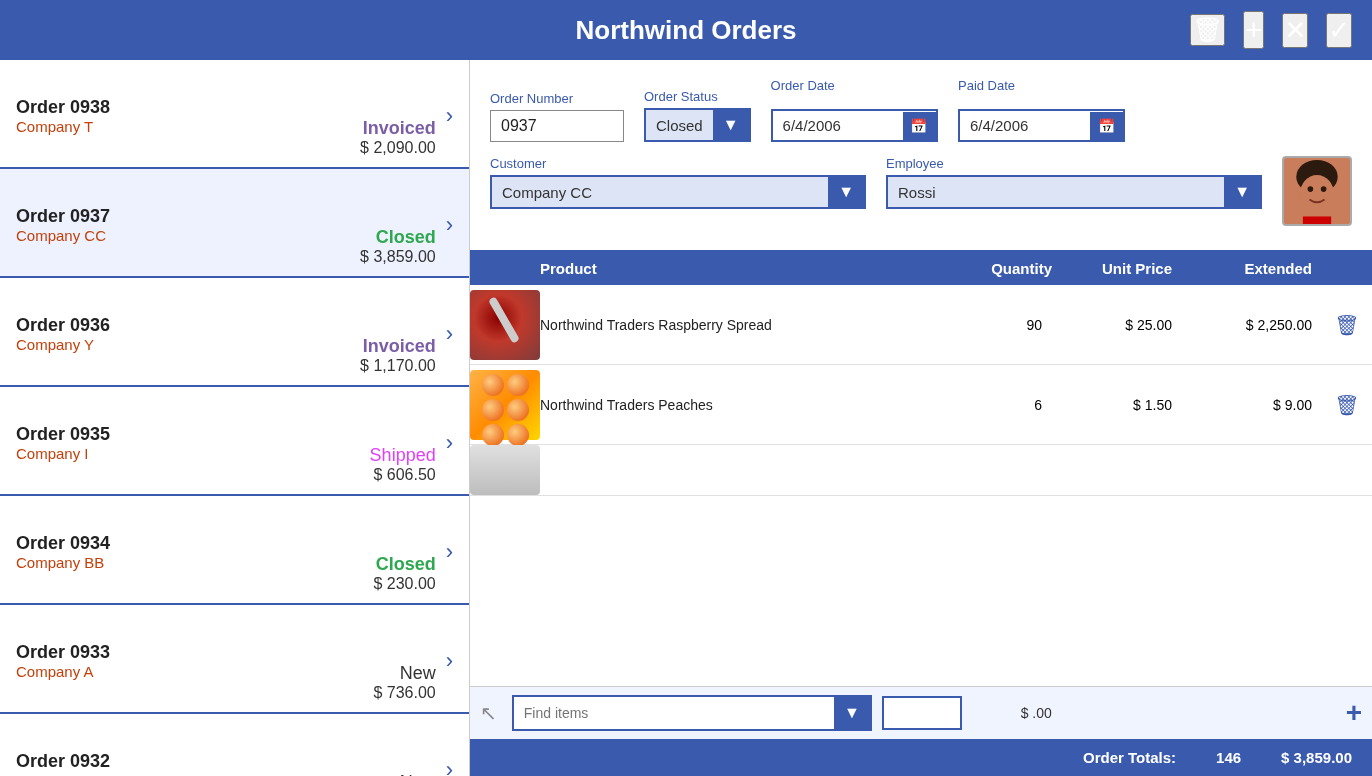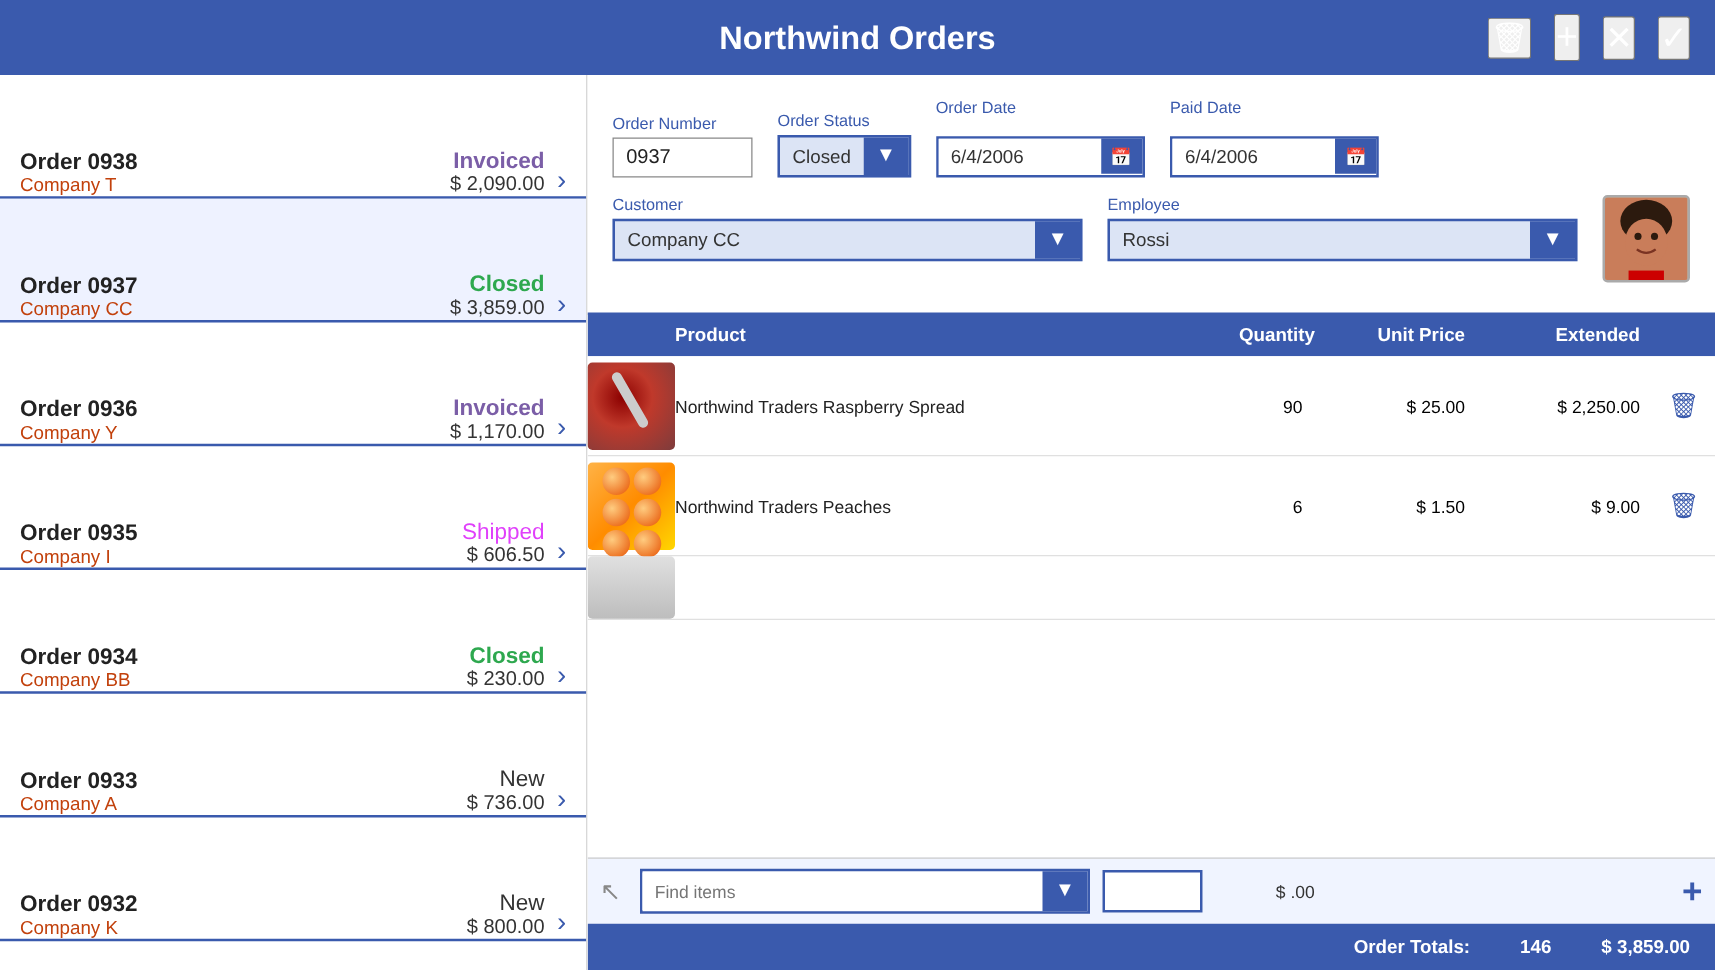--- a/index.html
+++ b/index.html
@@ -48,10 +48,10 @@
       flex-shrink: 0;
     }
     .order-item {
-      padding: 14px 16px 0 16px;
+      padding: 14px 16px 10px 16px;
       border-bottom: 2px solid #3a5aad;
       display: flex;
-      align-items: flex-end;
+      align-items: center;
       cursor: pointer;
       position: relative;
     }

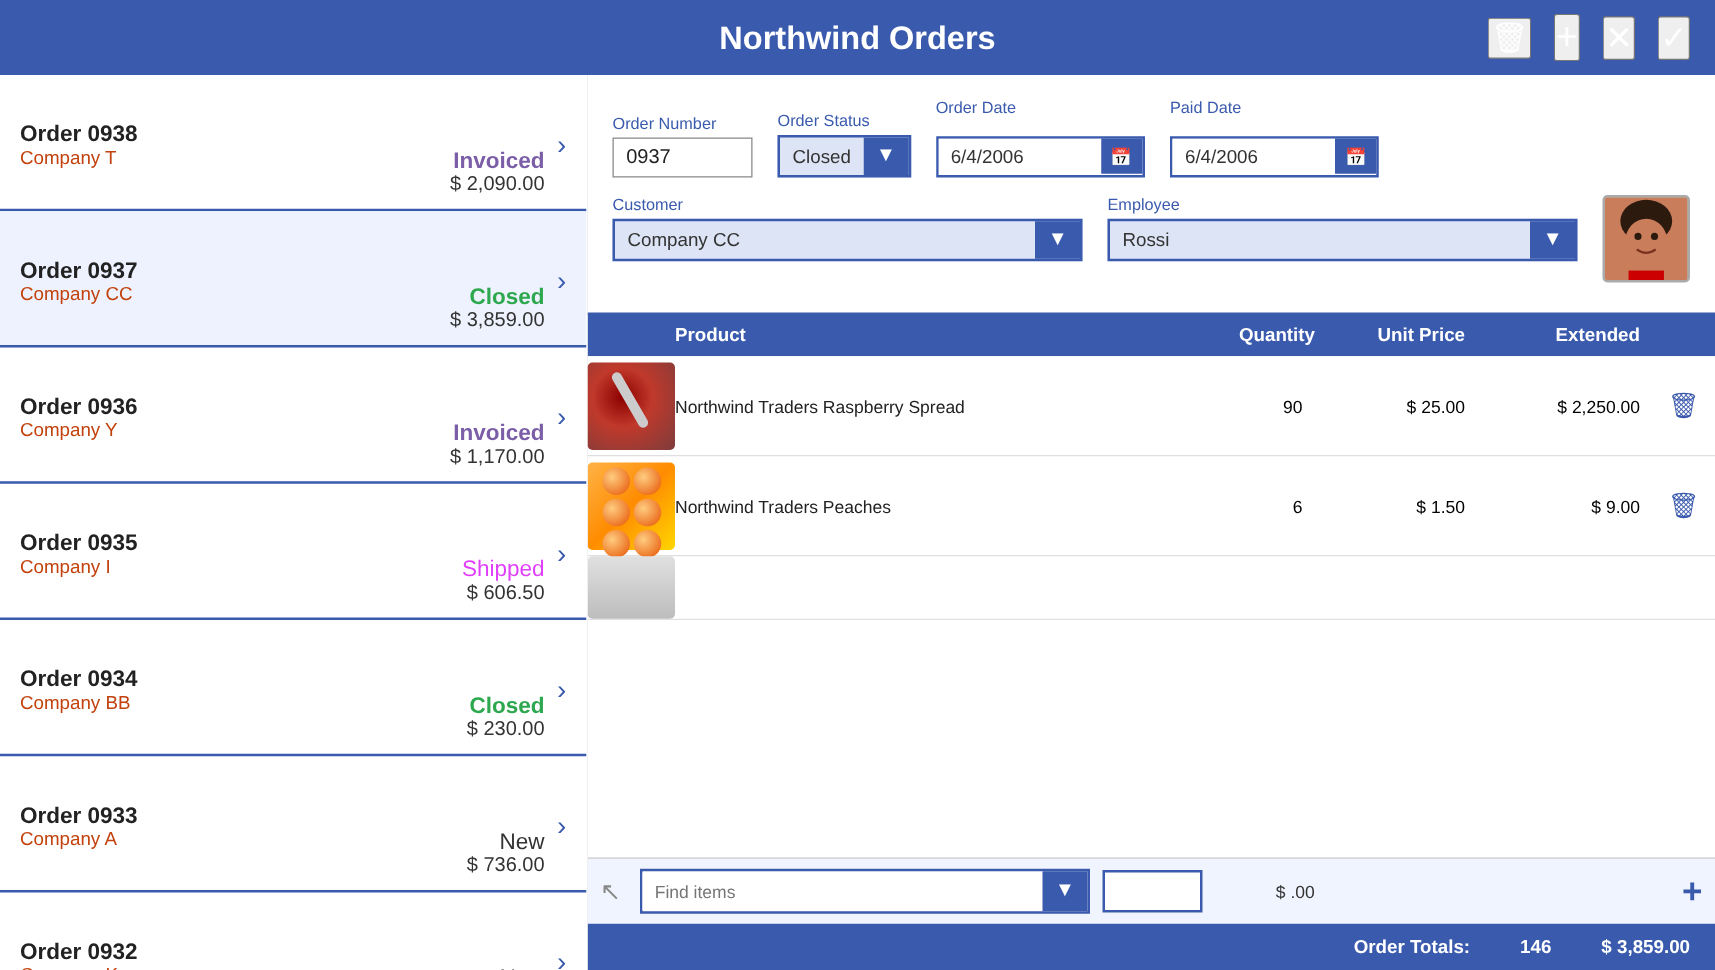--- a/index.html
+++ b/index.html
@@ -103,7 +103,7 @@
       color: #222;
       background: white;
     }
-    .form-input-number { width: 112px; }
+    .form-input-number { width: 134px; }
     .form-select-wrapper {
       display: flex;
       align-items: center;

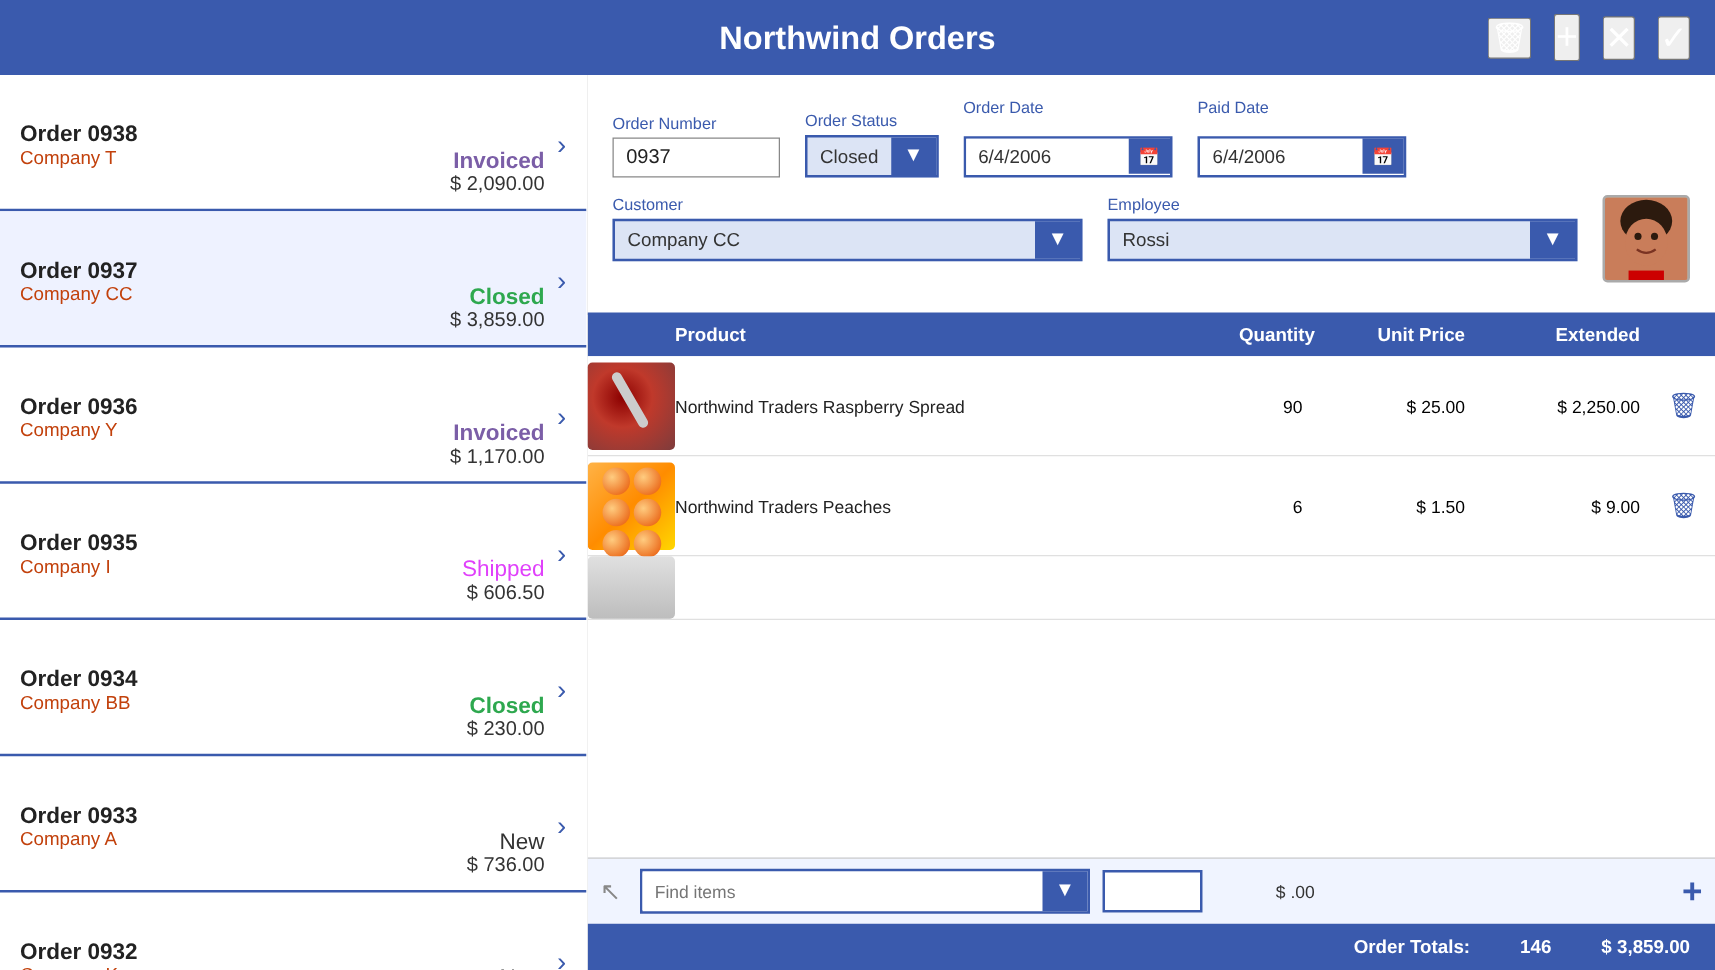--- a/index.html
+++ b/index.html
@@ -127,7 +127,7 @@
     }
     .date-input-wrapper {
       display: flex;
-      align-items: flex-start;
+      align-items: flex-end;
       border: 2px solid #3a5aad;
       margin-top: 12px;
     }

